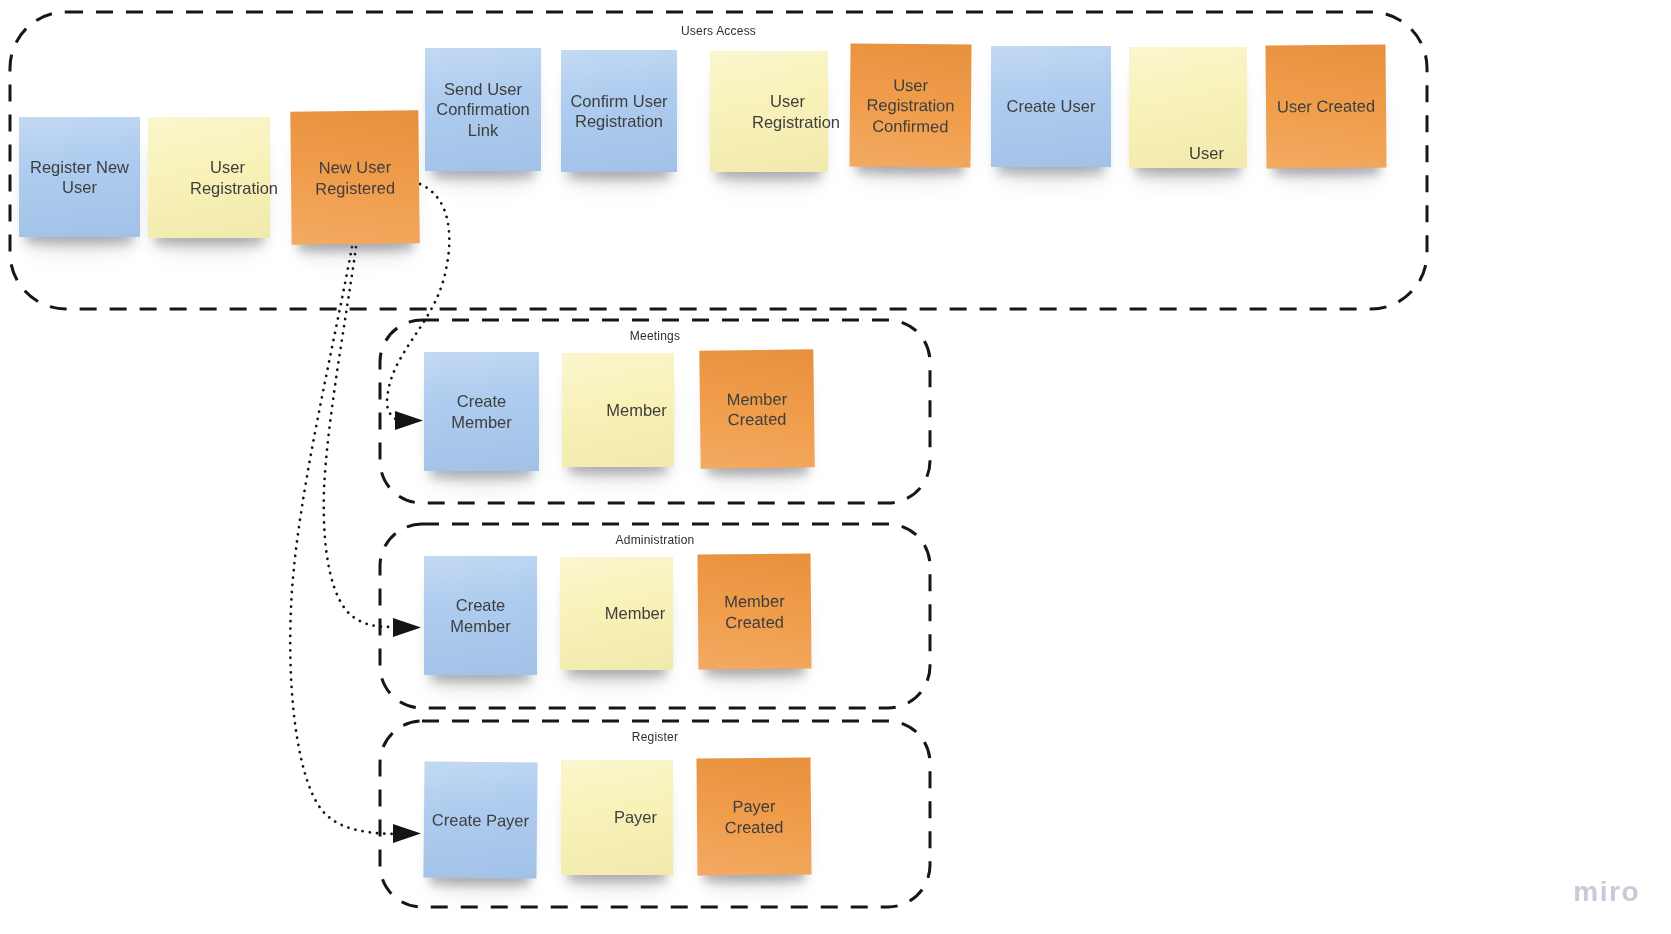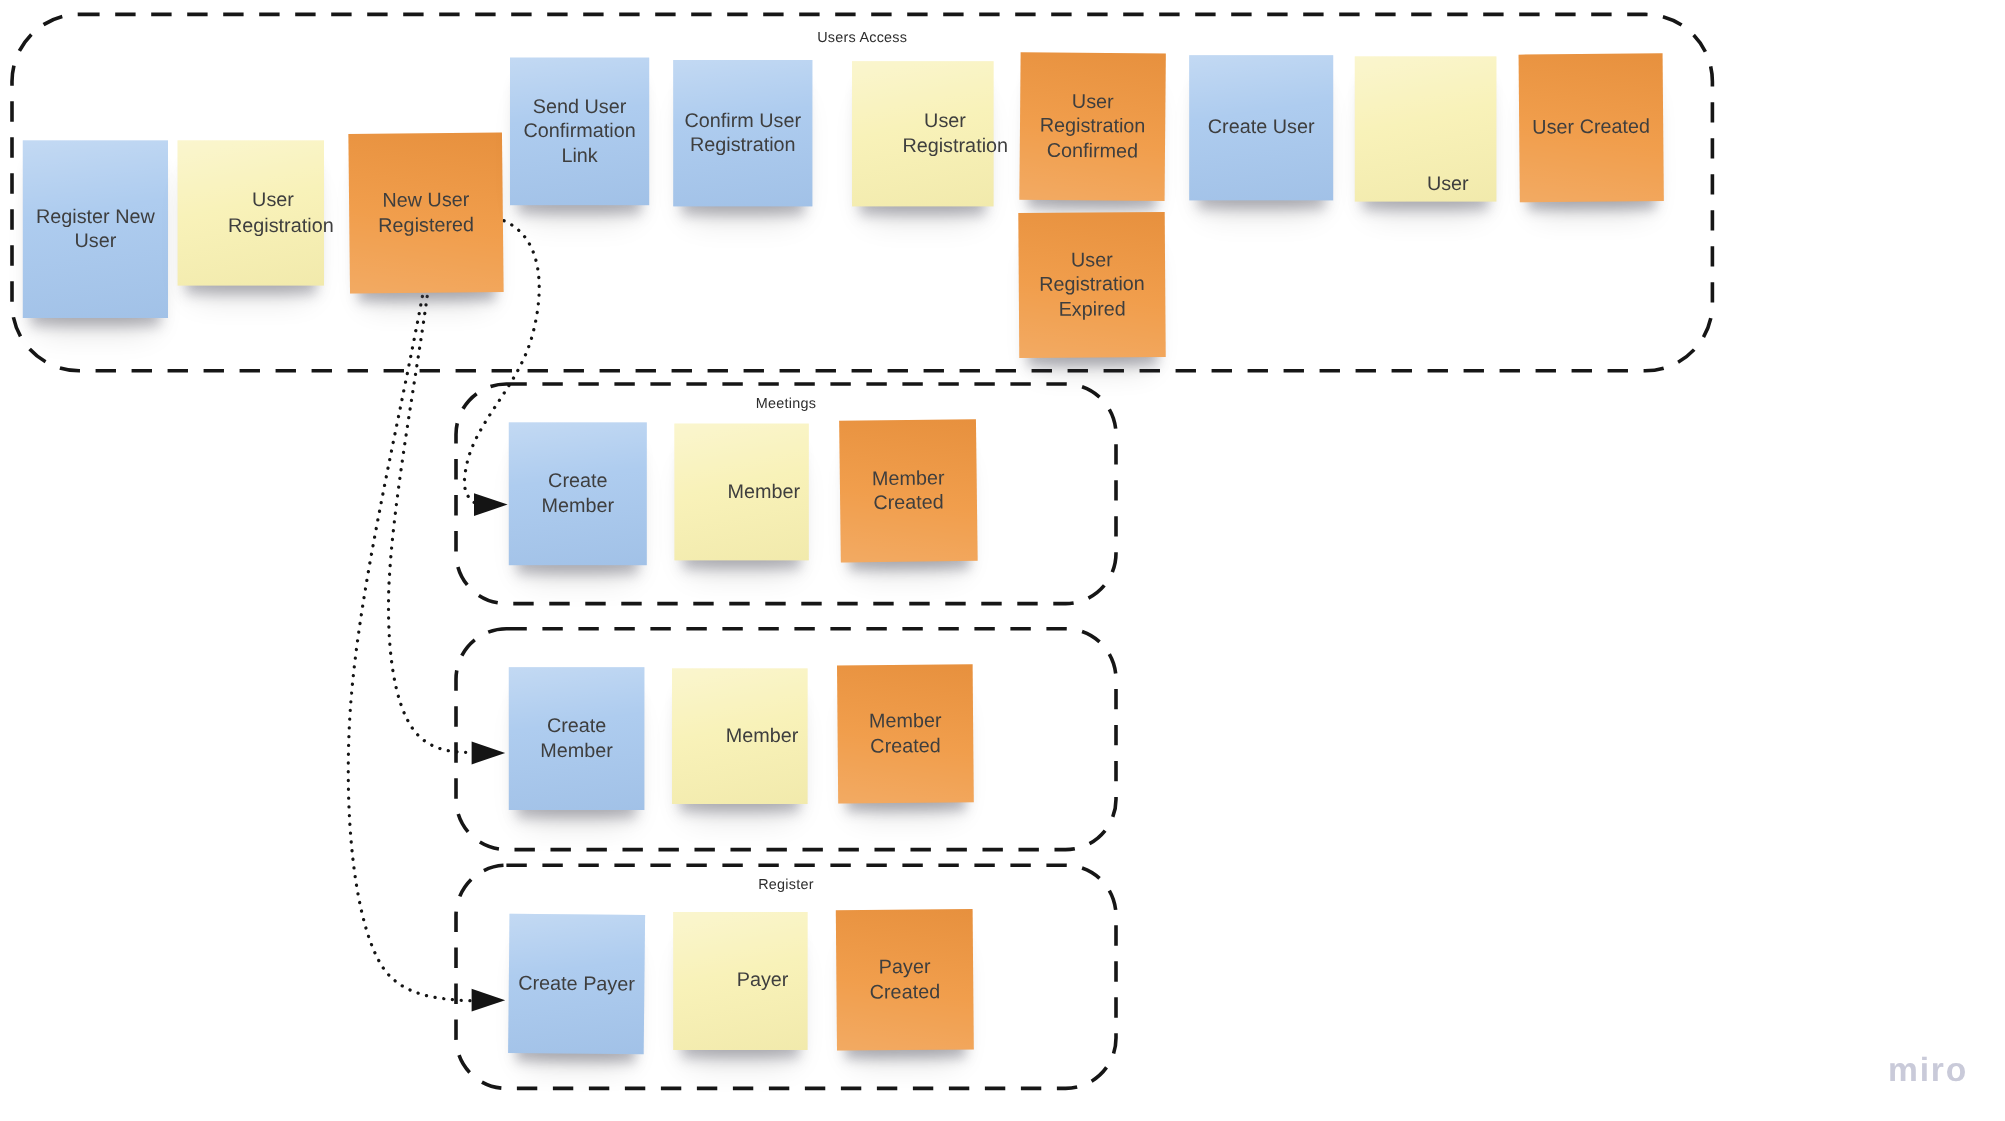--- a/index.html
+++ b/index.html
@@ -87,7 +87,7 @@
   <div class="frame-title" style="left:380px;top:329px;width:550px;">Meetings</div>
   <div class="frame-title" style="left:380px;top:730px;width:550px;">Register</div>
 
-  <div class="sticky c-blue" style="left:19px;top:117px;width:121px;height:148px;">
+  <div class="sticky c-blue" style="left:19px;top:117px;width:121px;height:120px;">
     <span class="lbl">Register New User</span>
     </div>
   <div class="sticky c-yellow" style="left:148px;top:117px;width:122px;height:121px;">

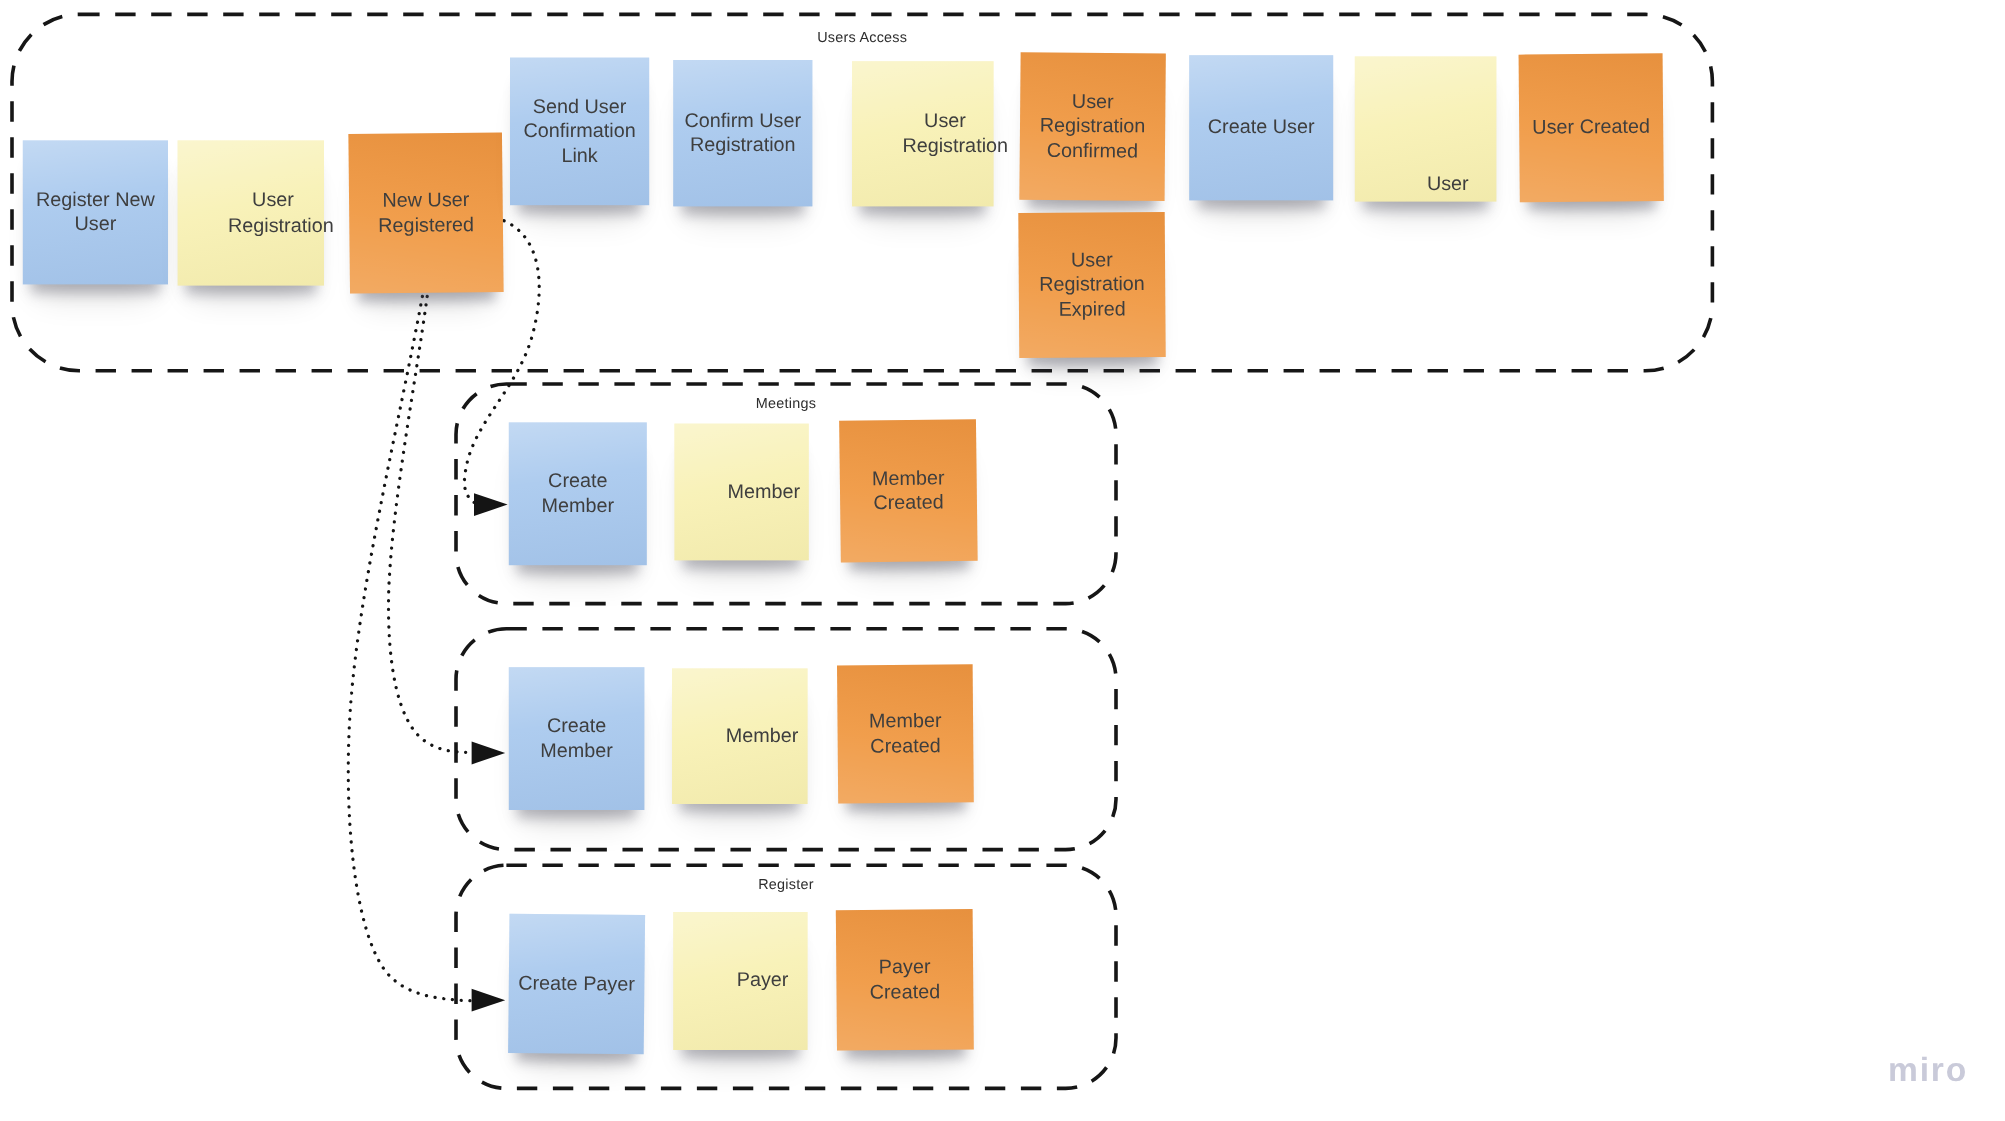--- a/index.html
+++ b/index.html
@@ -108,9 +108,6 @@
   <div class="sticky c-orange" style="left:850px;top:44px;width:121px;height:123px;transform:rotate(0.5deg);">
     <span class="lbl">User Registration Confirmed</span>
     </div>
-  <div class="sticky c-orange" style="left:849px;top:177px;width:122px;height:121px;transform:rotate(-0.4deg);">
-    <span class="lbl">User Registration Expired</span>
-    </div>
   <div class="sticky c-blue" style="left:991px;top:46px;width:120px;height:121px;">
     <span class="lbl">Create User</span>
     </div>

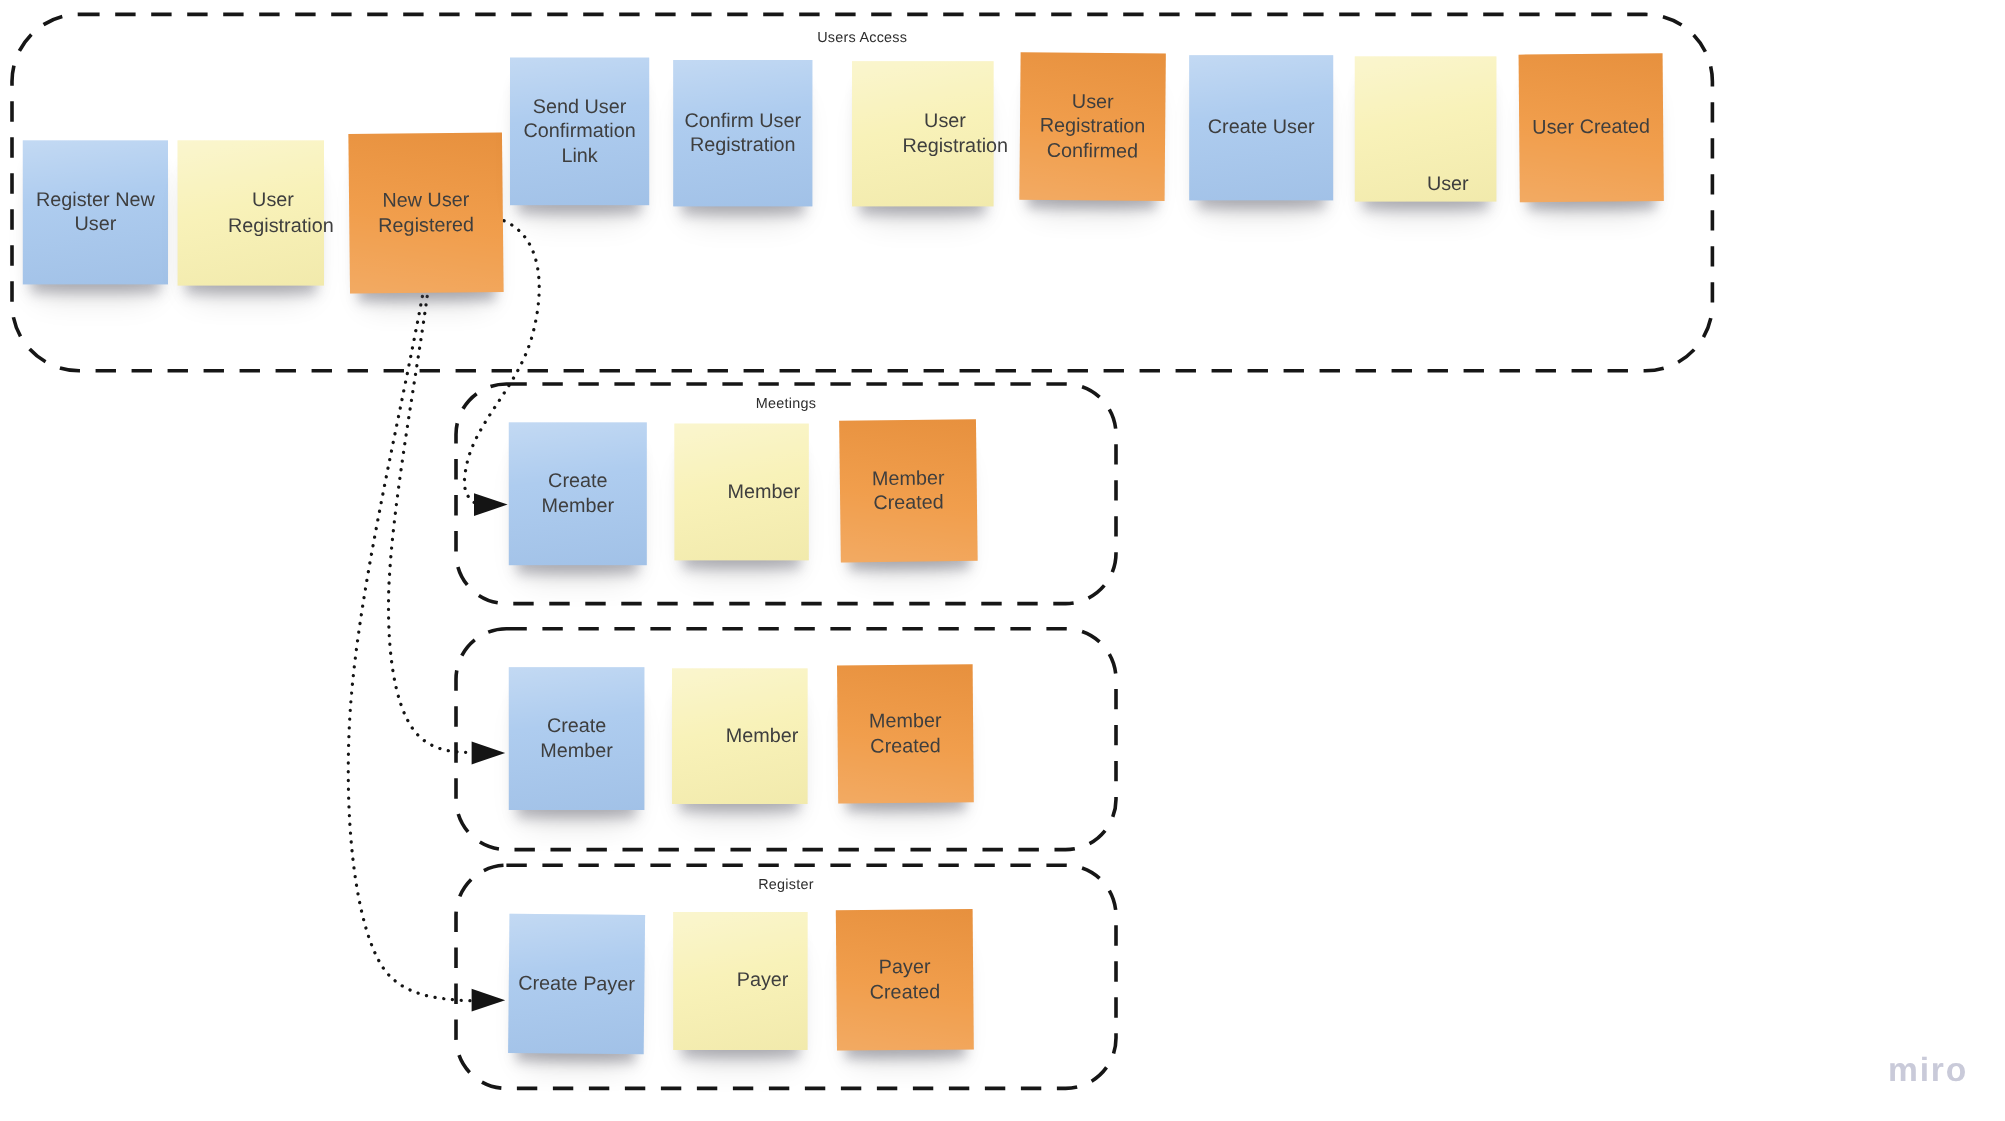--- a/index.html
+++ b/index.html
@@ -85,6 +85,7 @@
 
   <div class="frame-title" style="left:10px;top:24px;width:1417px;">Users Access</div>
   <div class="frame-title" style="left:380px;top:329px;width:550px;">Meetings</div>
+  <div class="frame-title" style="left:380px;top:533px;width:550px;">Administration</div>
   <div class="frame-title" style="left:380px;top:730px;width:550px;">Register</div>
 
   <div class="sticky c-blue" style="left:19px;top:117px;width:121px;height:120px;">

